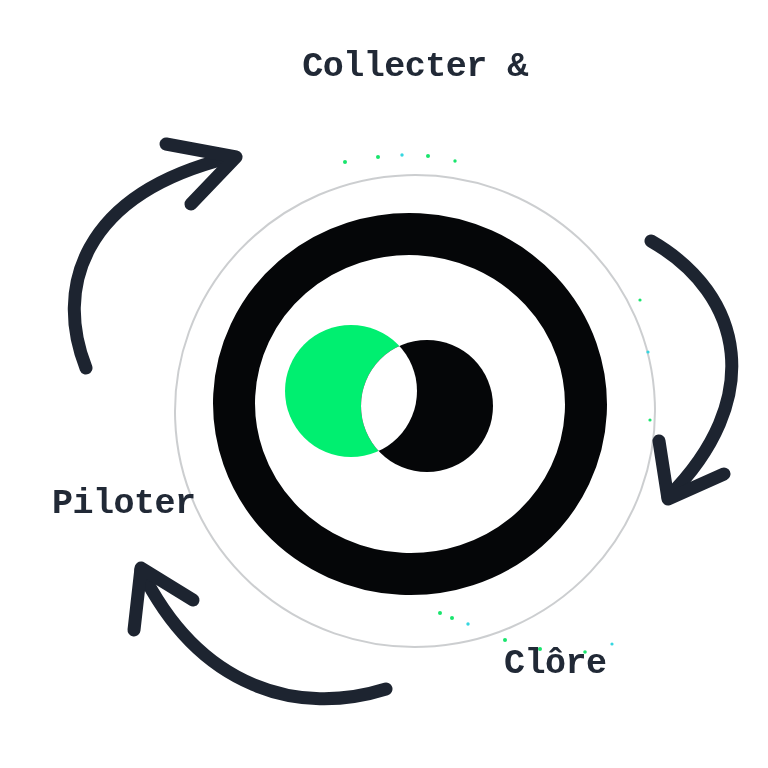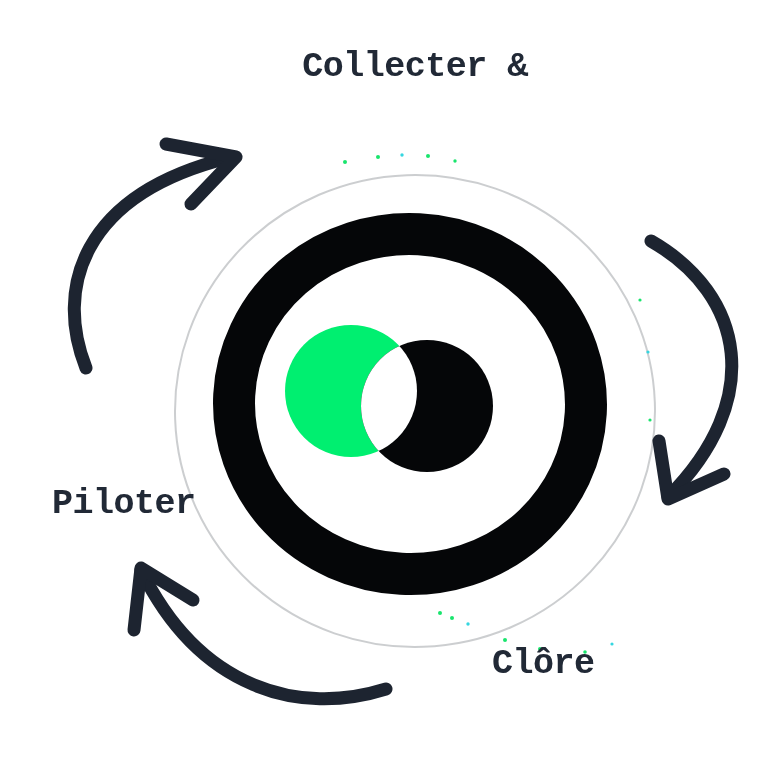--- a/index.html
+++ b/index.html
@@ -105,7 +105,7 @@
 
   <div class="label label-left" style="color: rgb(33, 41, 54);">Piloter</div>
 
-  <div class="label label-bottom" style="color: rgb(33, 41, 54);">Clôre</div>
+  <div class="label label-bottom" style="color: rgb(33, 41, 54); margin-left: 12px;">Clôre</div>
 
 </div>
 

